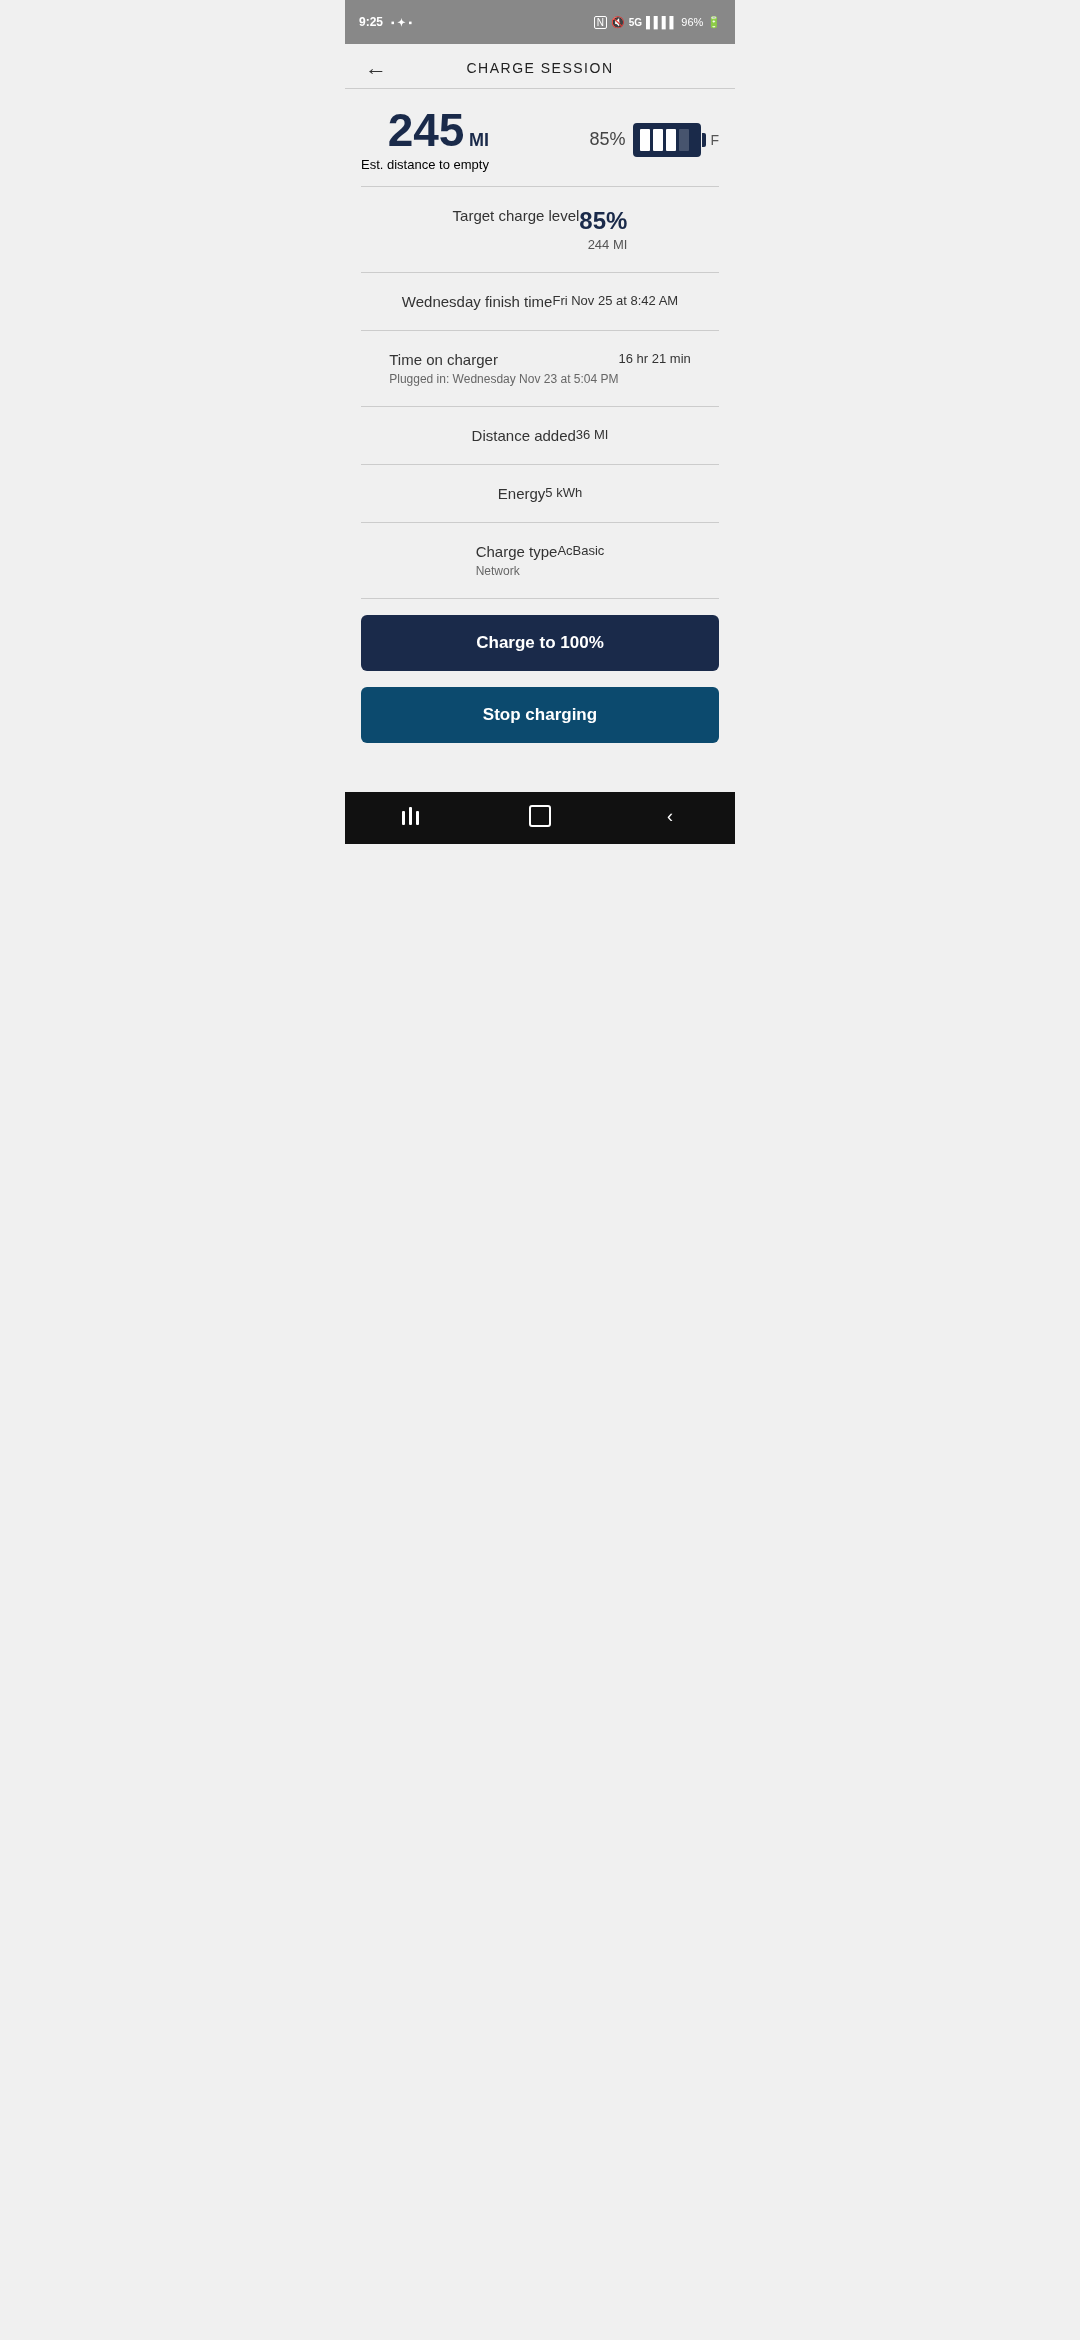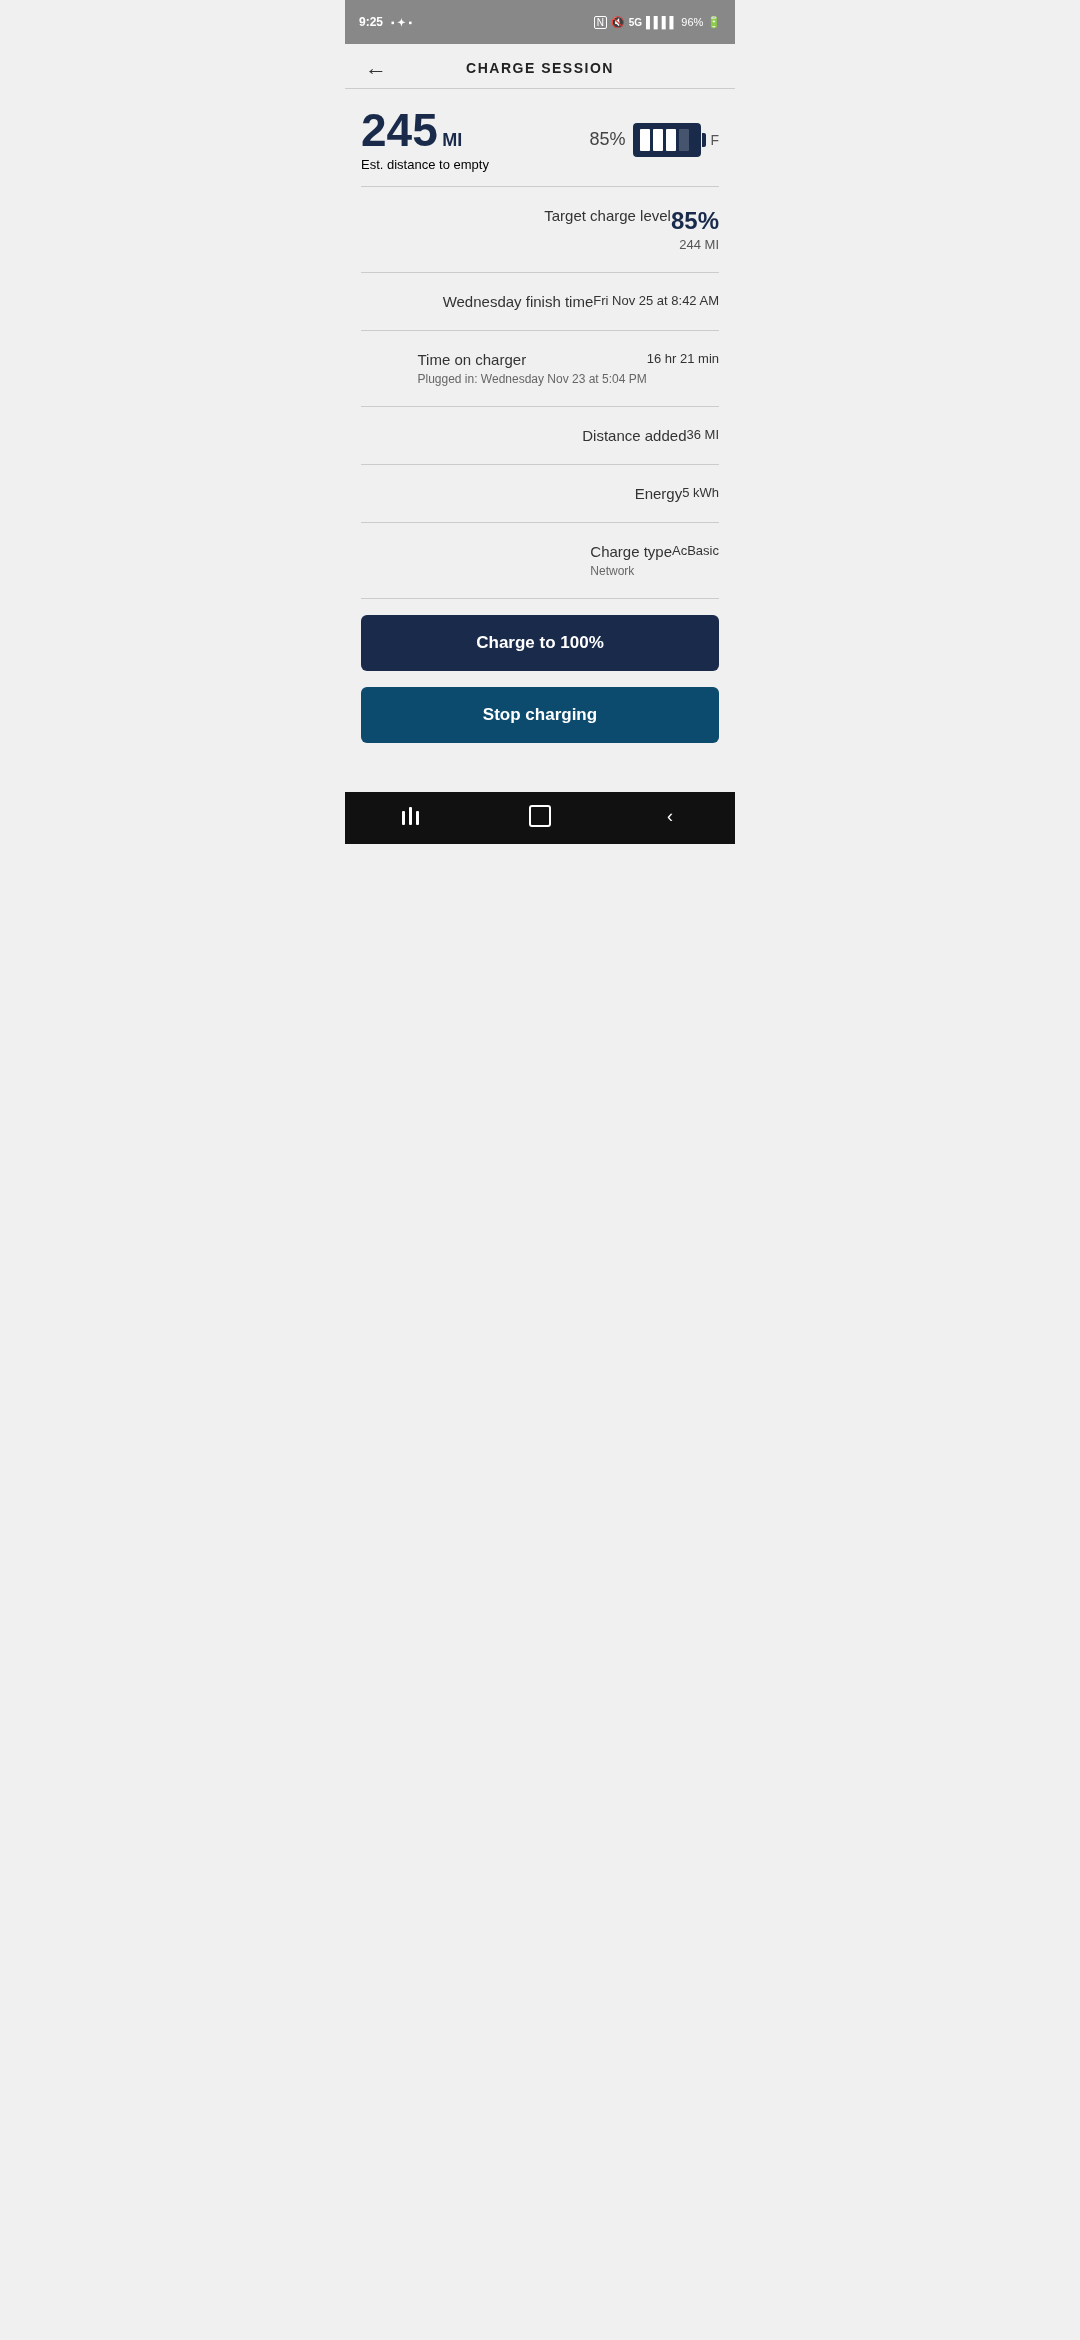--- a/index.html
+++ b/index.html
@@ -52,7 +52,7 @@
     }
     .header-title {
       font-size: 14px;
-      font-weight: 700;
+      font-weight: 400;
       letter-spacing: 1.5px;
       color: #222;
       text-transform: uppercase;

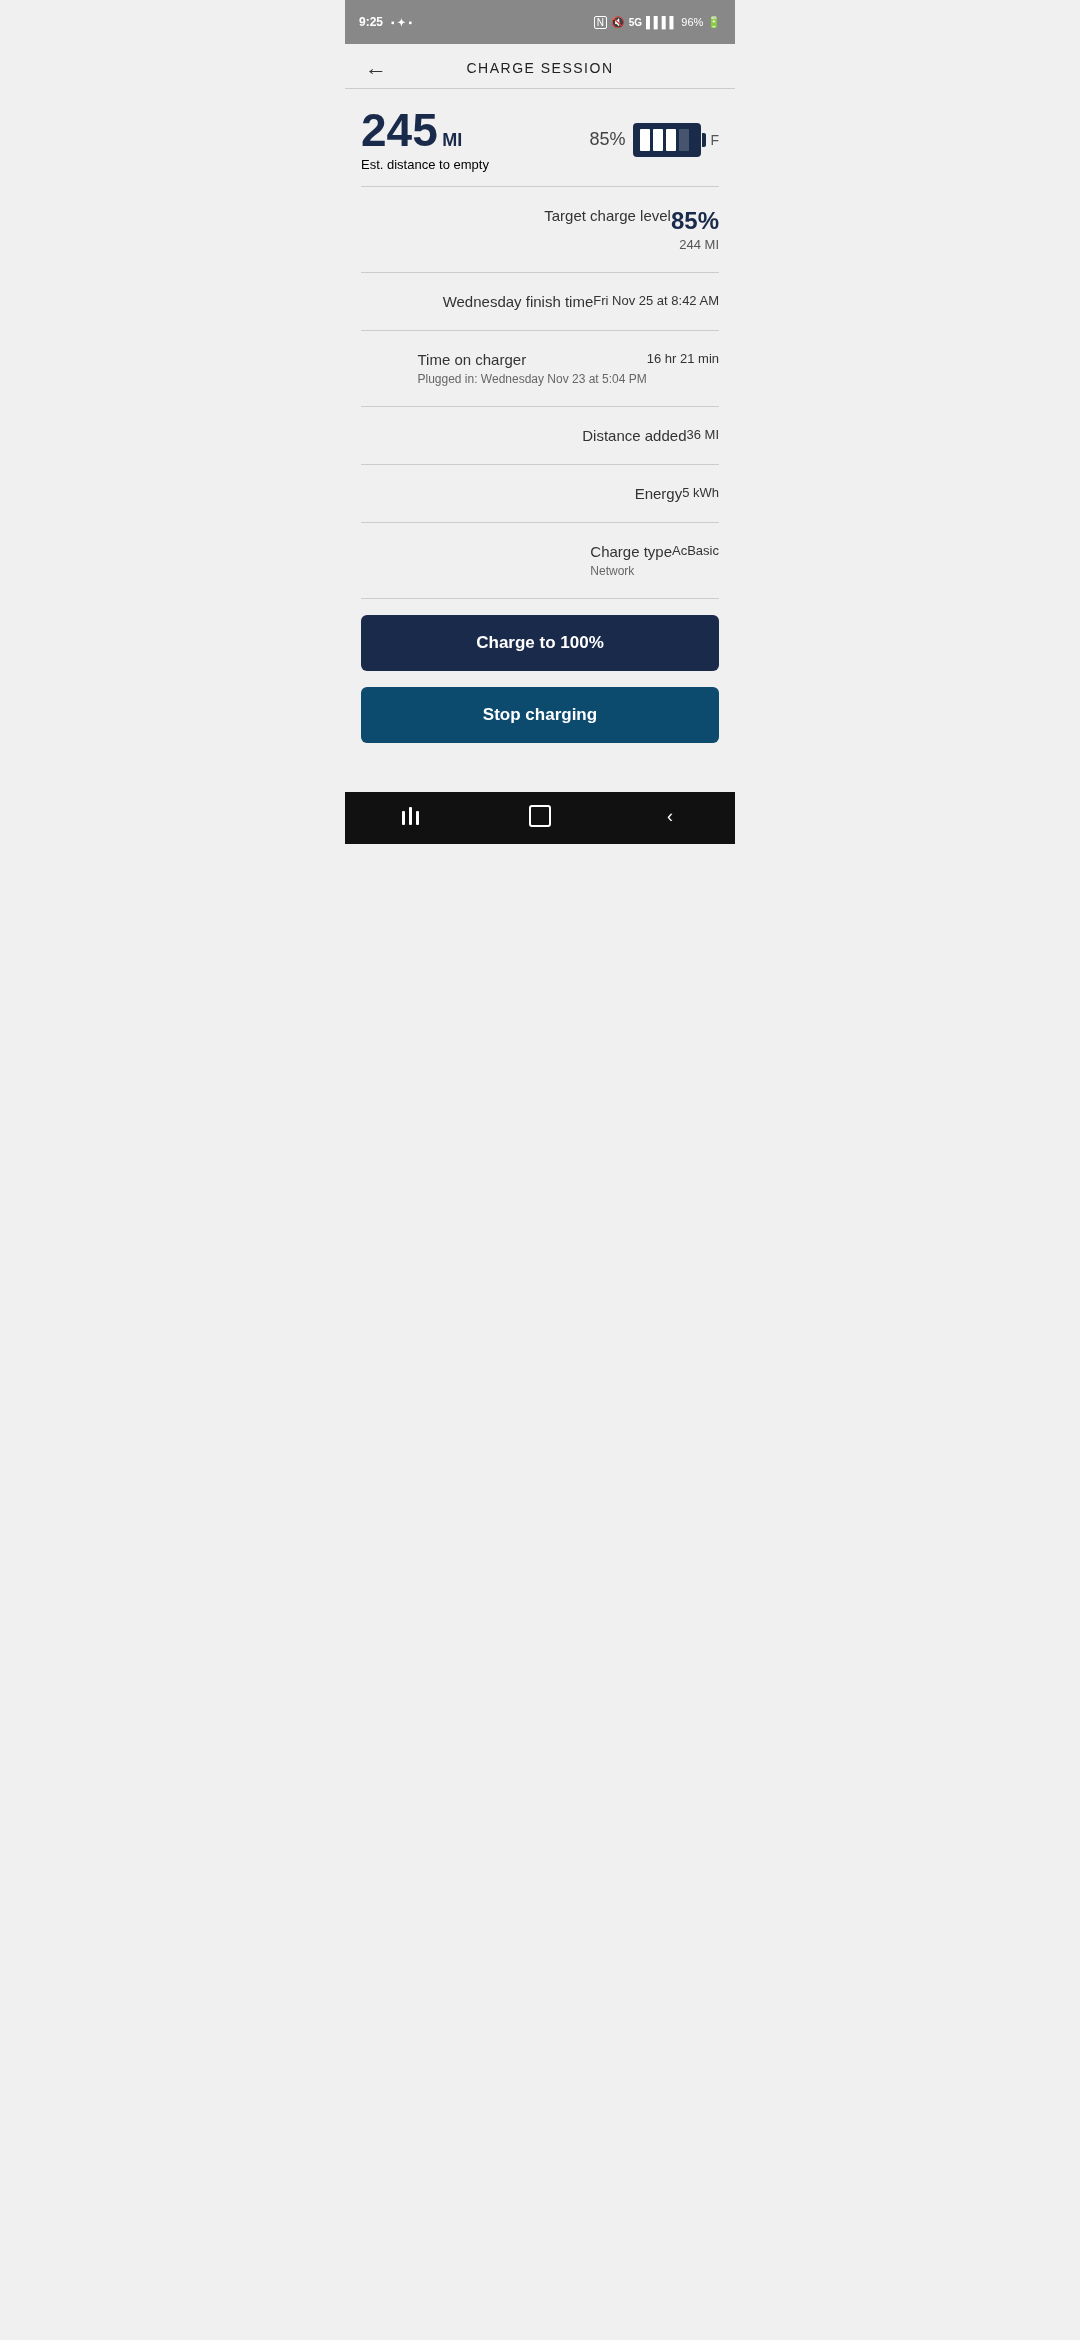--- a/index.html
+++ b/index.html
@@ -72,6 +72,7 @@
       justify-content: space-between;
       padding: 18px 0 14px;
       border-bottom: 1px solid #ccc;
+      text-align: right;
     }
     .distance-block { }
     .distance-value {

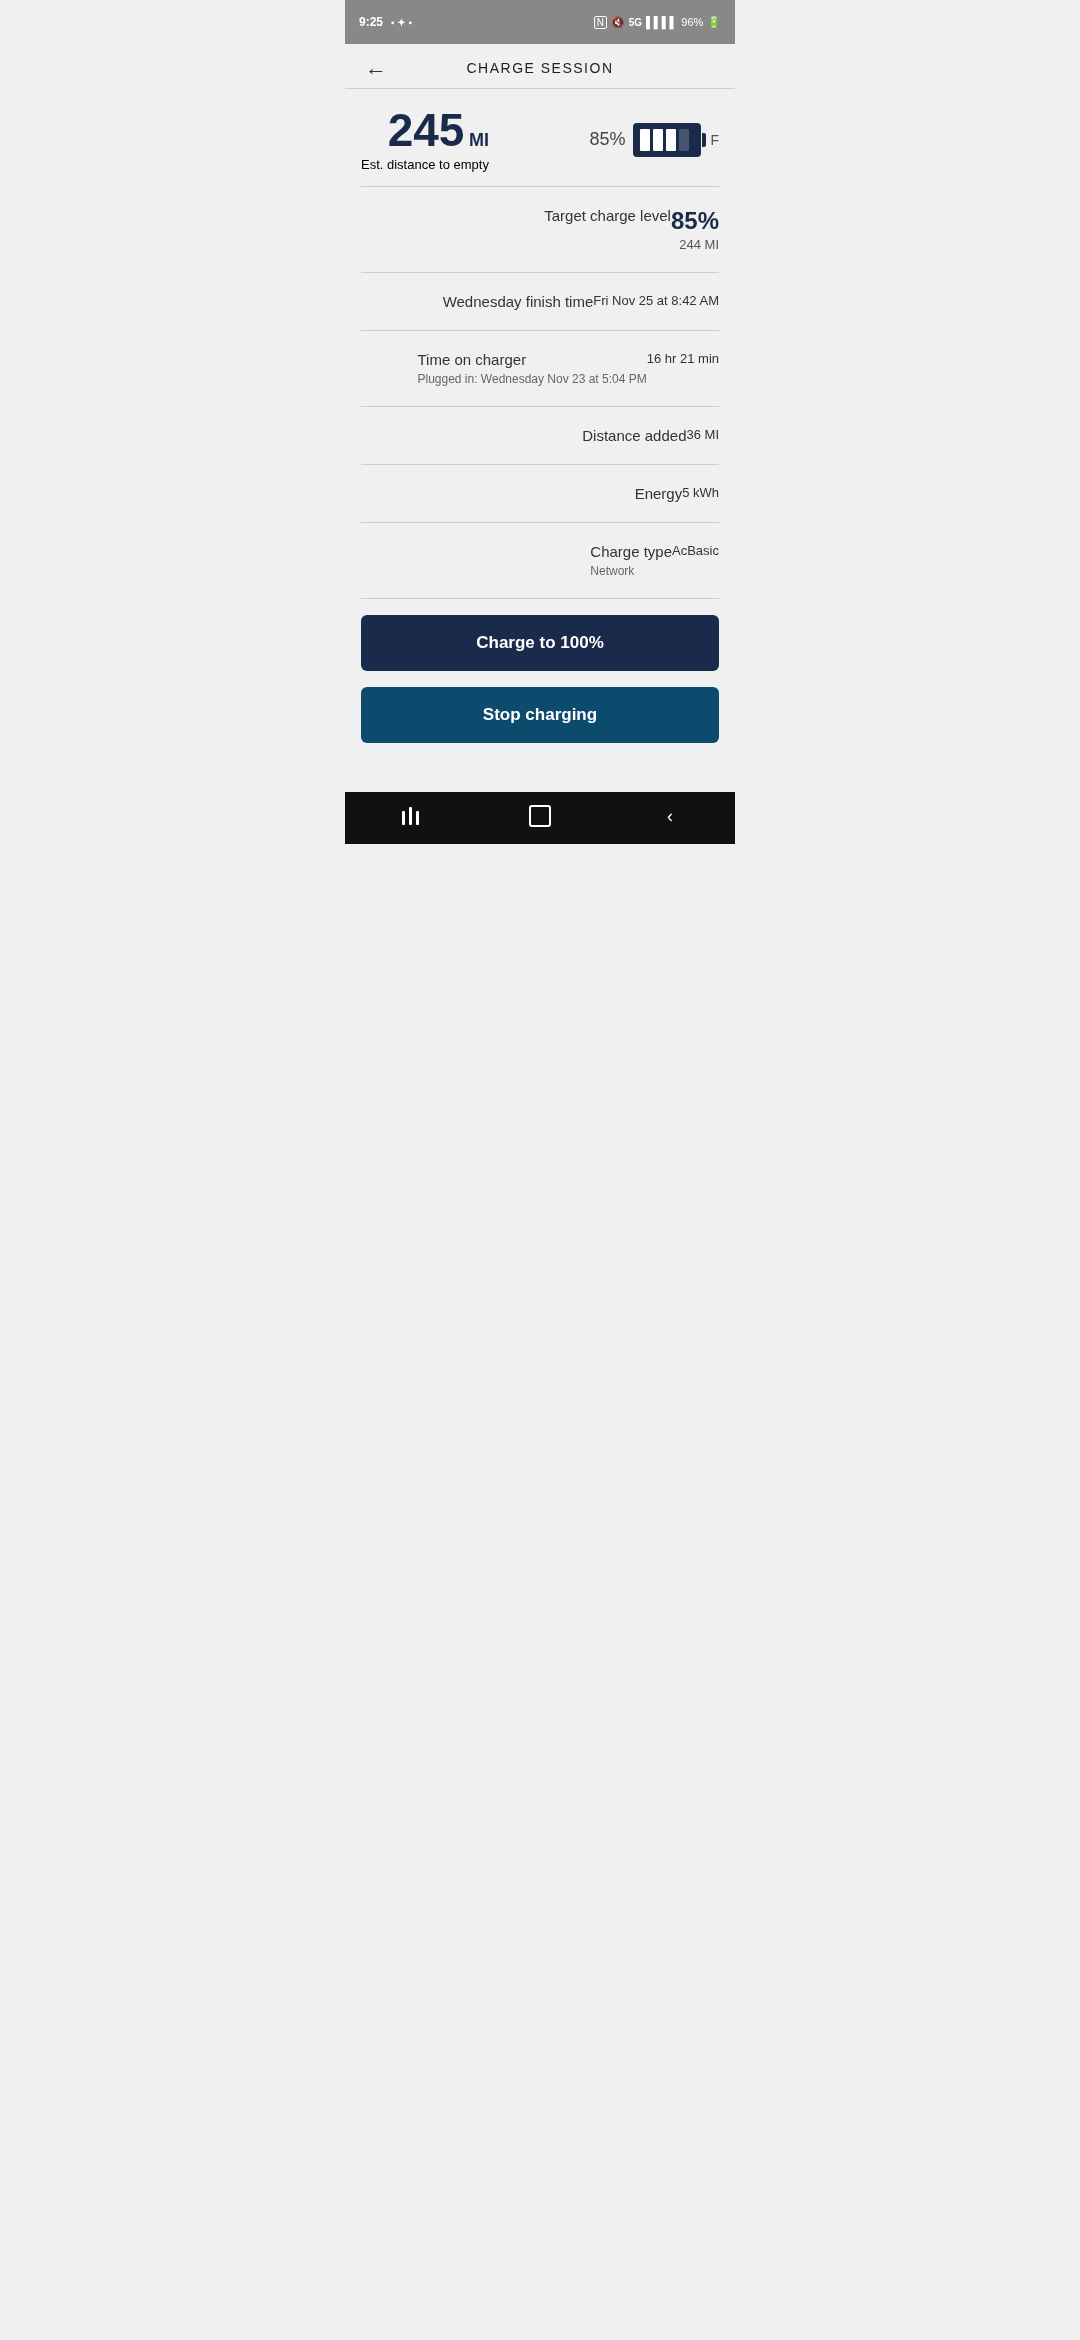--- a/index.html
+++ b/index.html
@@ -141,7 +141,7 @@
     
     .info-row {
       display: flex;
-      justify-content: flex-end;
+      justify-content: center;
       align-items: flex-start;
       padding: 20px 0;
       border-bottom: 1px solid #ccc;

